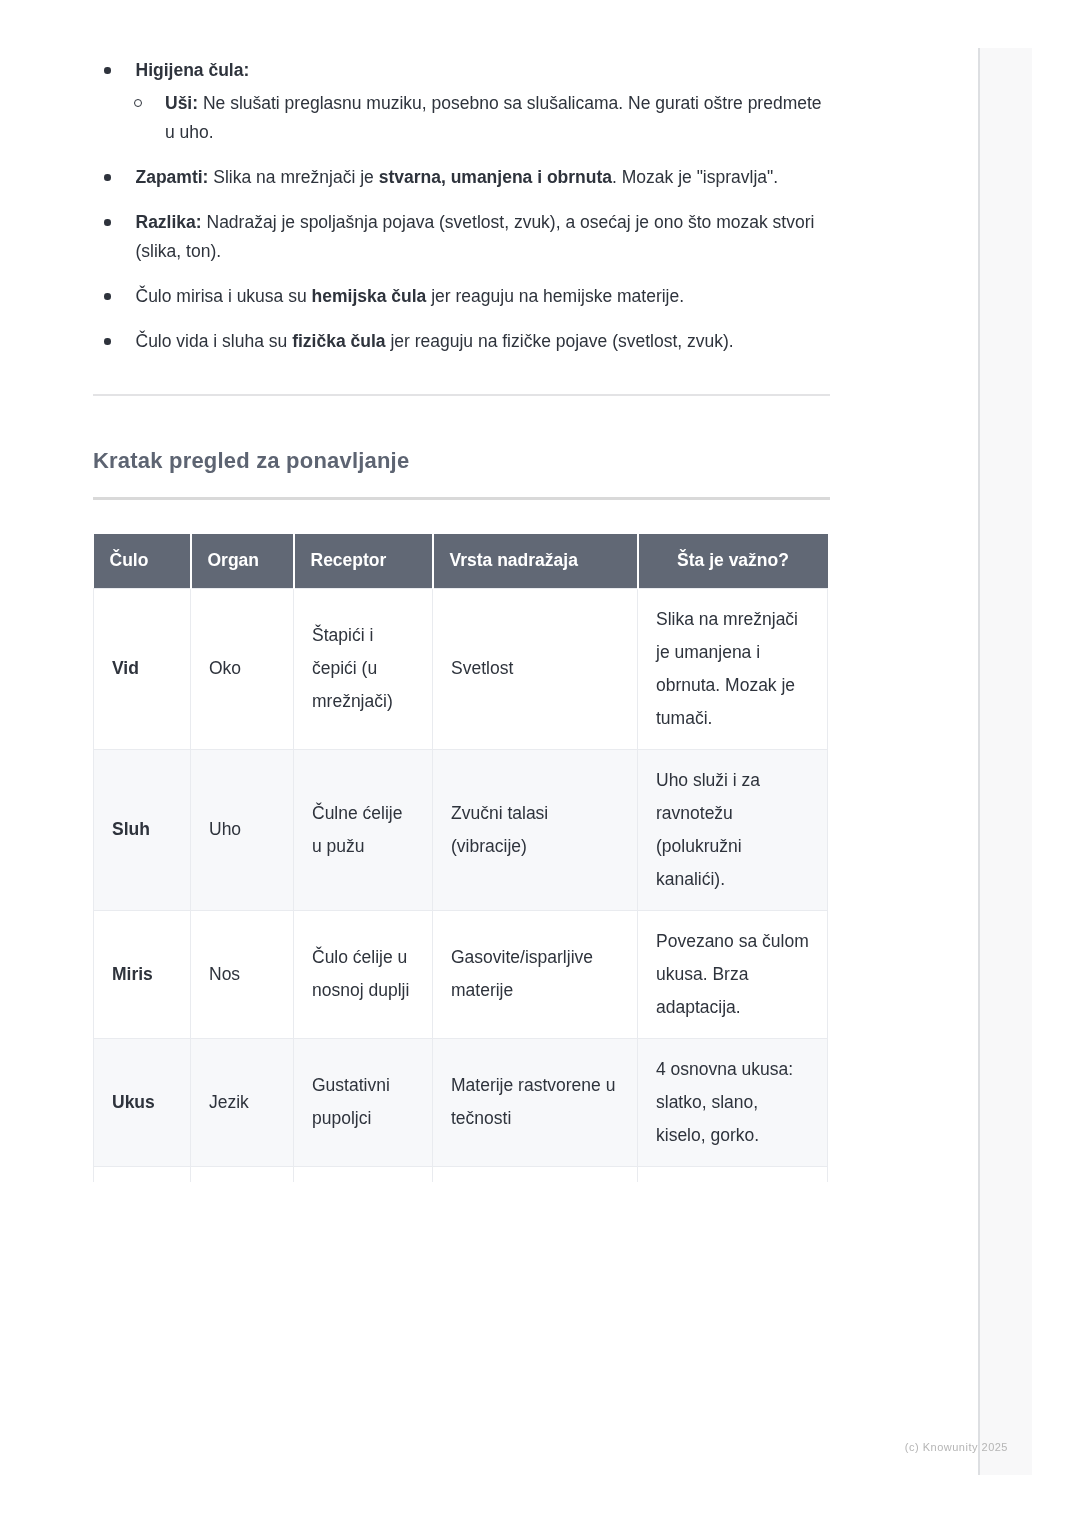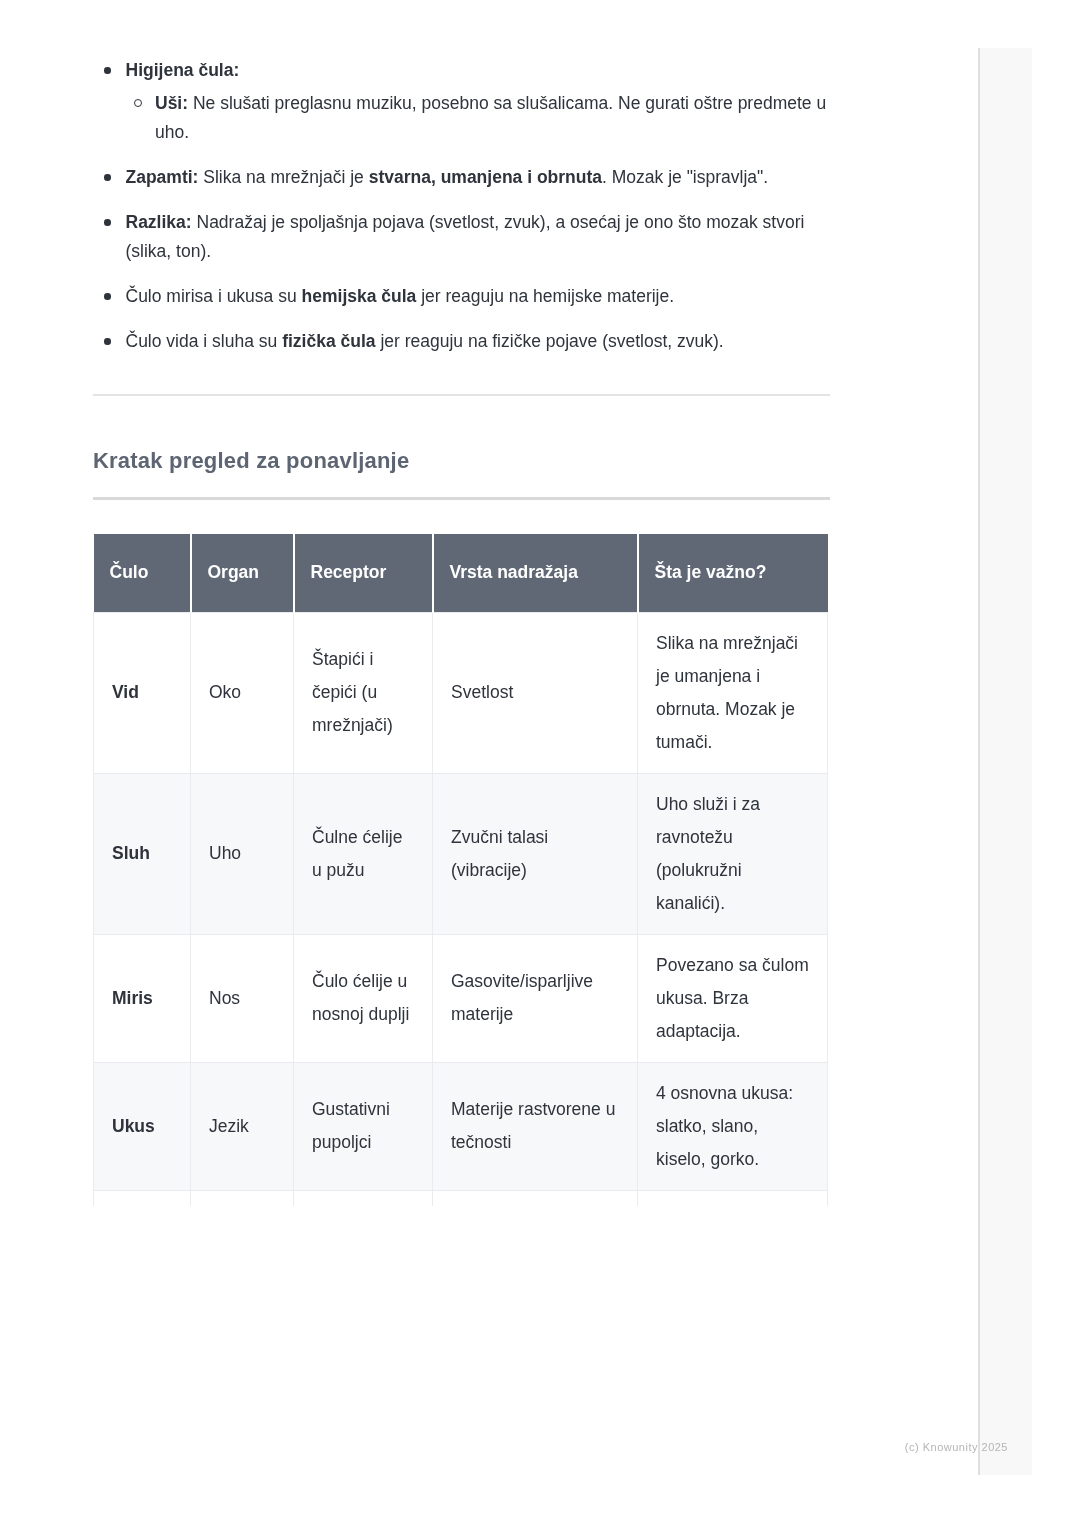--- a/index.html
+++ b/index.html
@@ -36,7 +36,7 @@
   .l2{margin:4px 0 8px 32px;}
   .l2 > li{margin-bottom:24px;}
   .l2 > li:last-child{margin-bottom:0;}
-  .li-row{display:flex;align-items:flex-start;}
+  .li-row{display:flex;align-items:flex-start;gap:10px;}
   .dot{
     flex:none;width:6.5px;height:6.5px;border-radius:50%;
     background:var(--text);

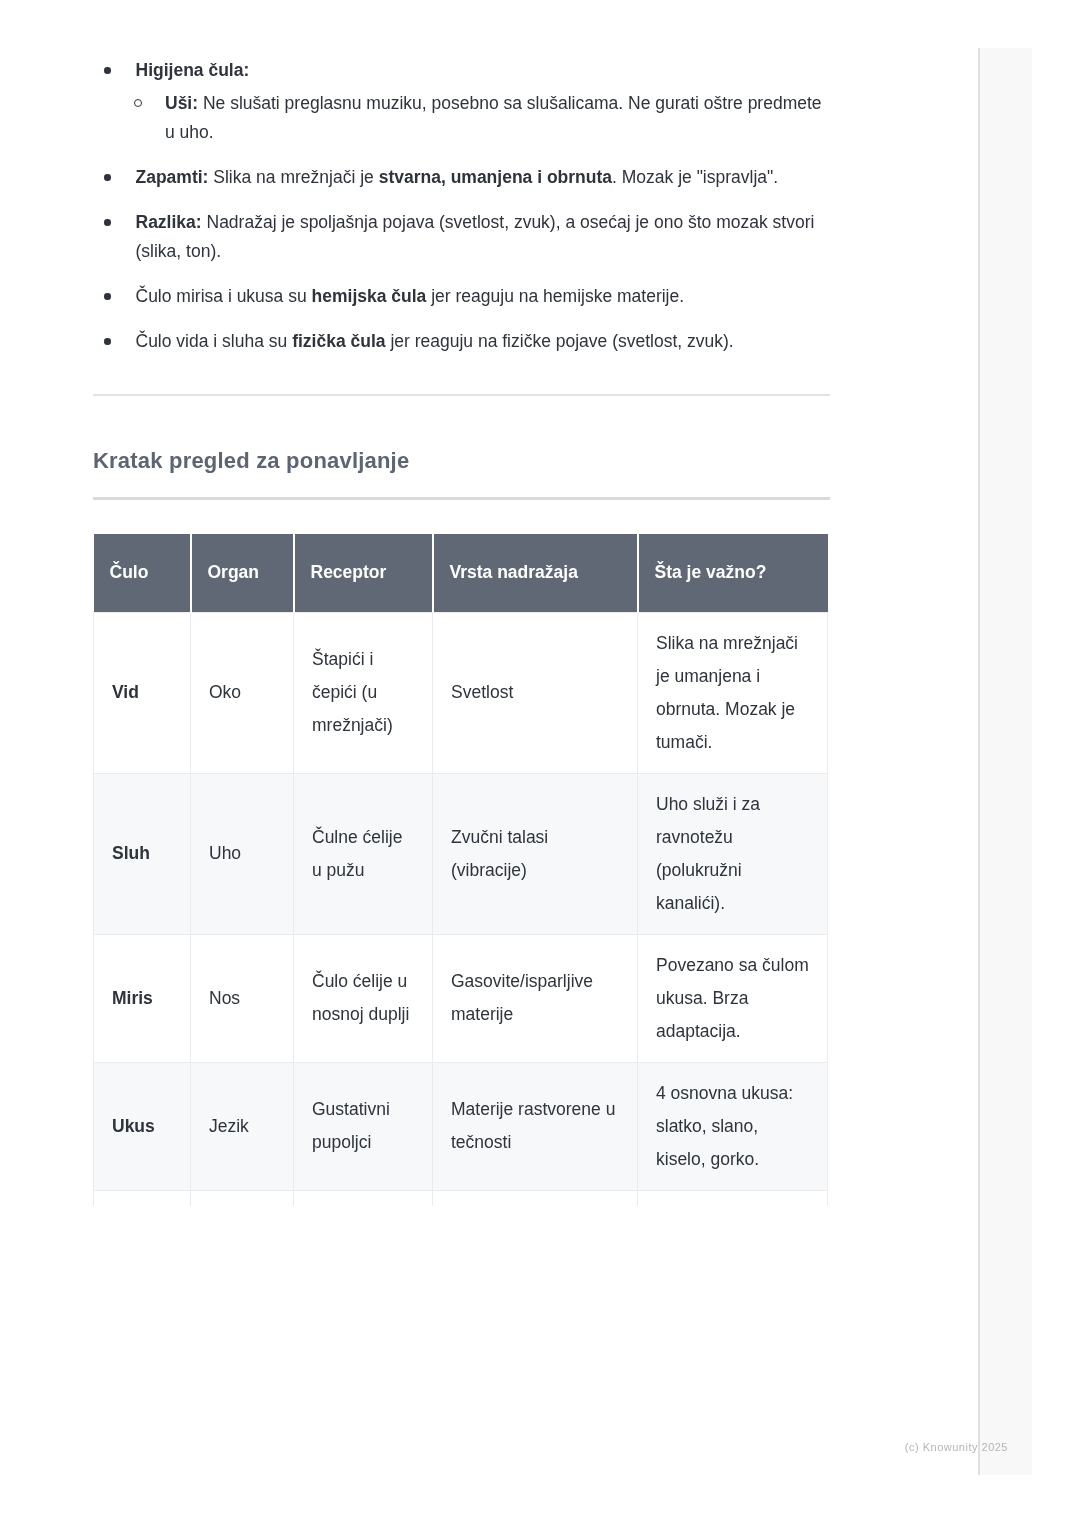--- a/index.html
+++ b/index.html
@@ -76,7 +76,7 @@
     color:var(--header-text);
     font-weight:700;
     text-align:left;
-    height:78px;
+    height:54px;
     padding:0 16px;
     border:none;
     border-right:2px solid #ffffff;

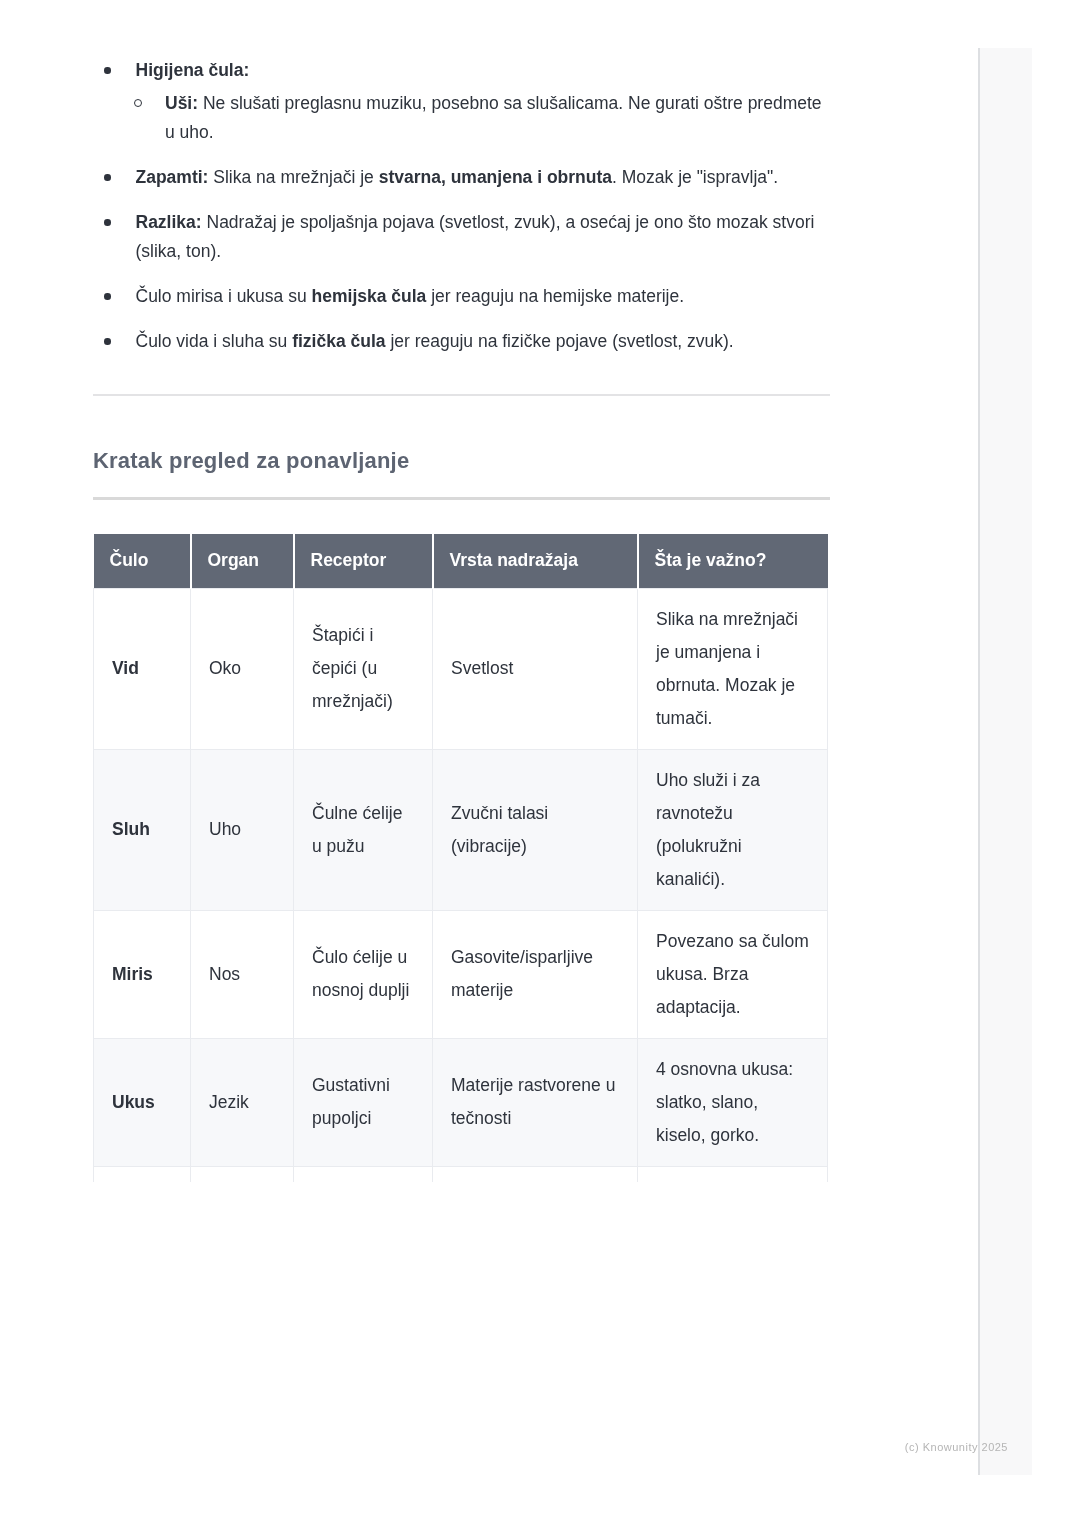--- a/index.html
+++ b/index.html
@@ -81,7 +81,7 @@
     border:none;
     border-right:2px solid #ffffff;
   }
-  table.senses th:last-child{border-right:none;}
+  table.senses th:last-child{border-right:none;text-align:center;}
   table.senses td{
     border:1px solid var(--border);
     padding:14px 18px;

